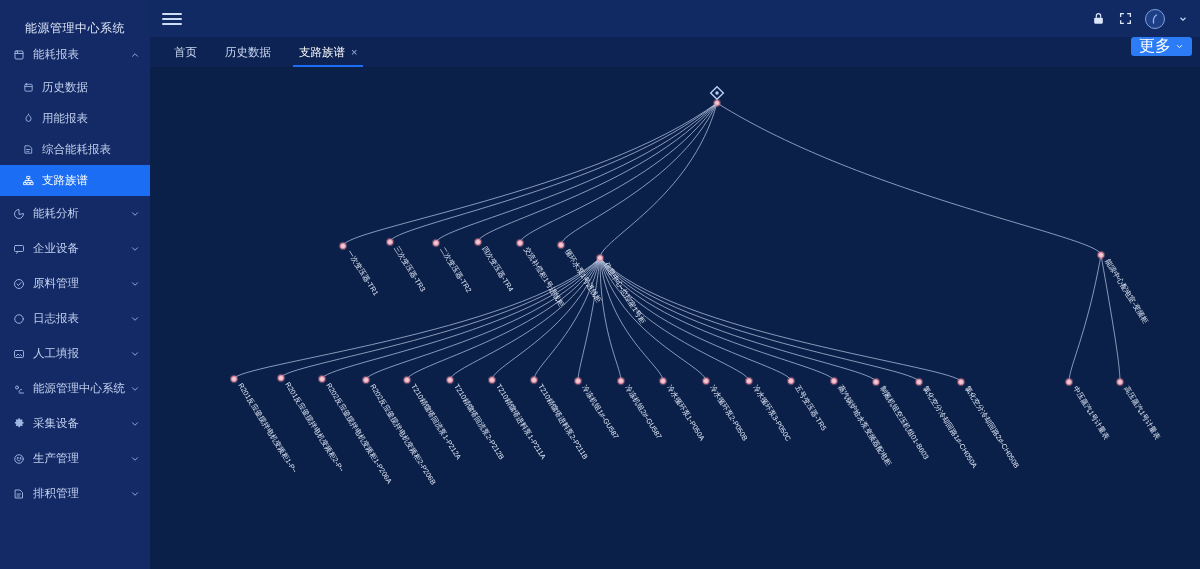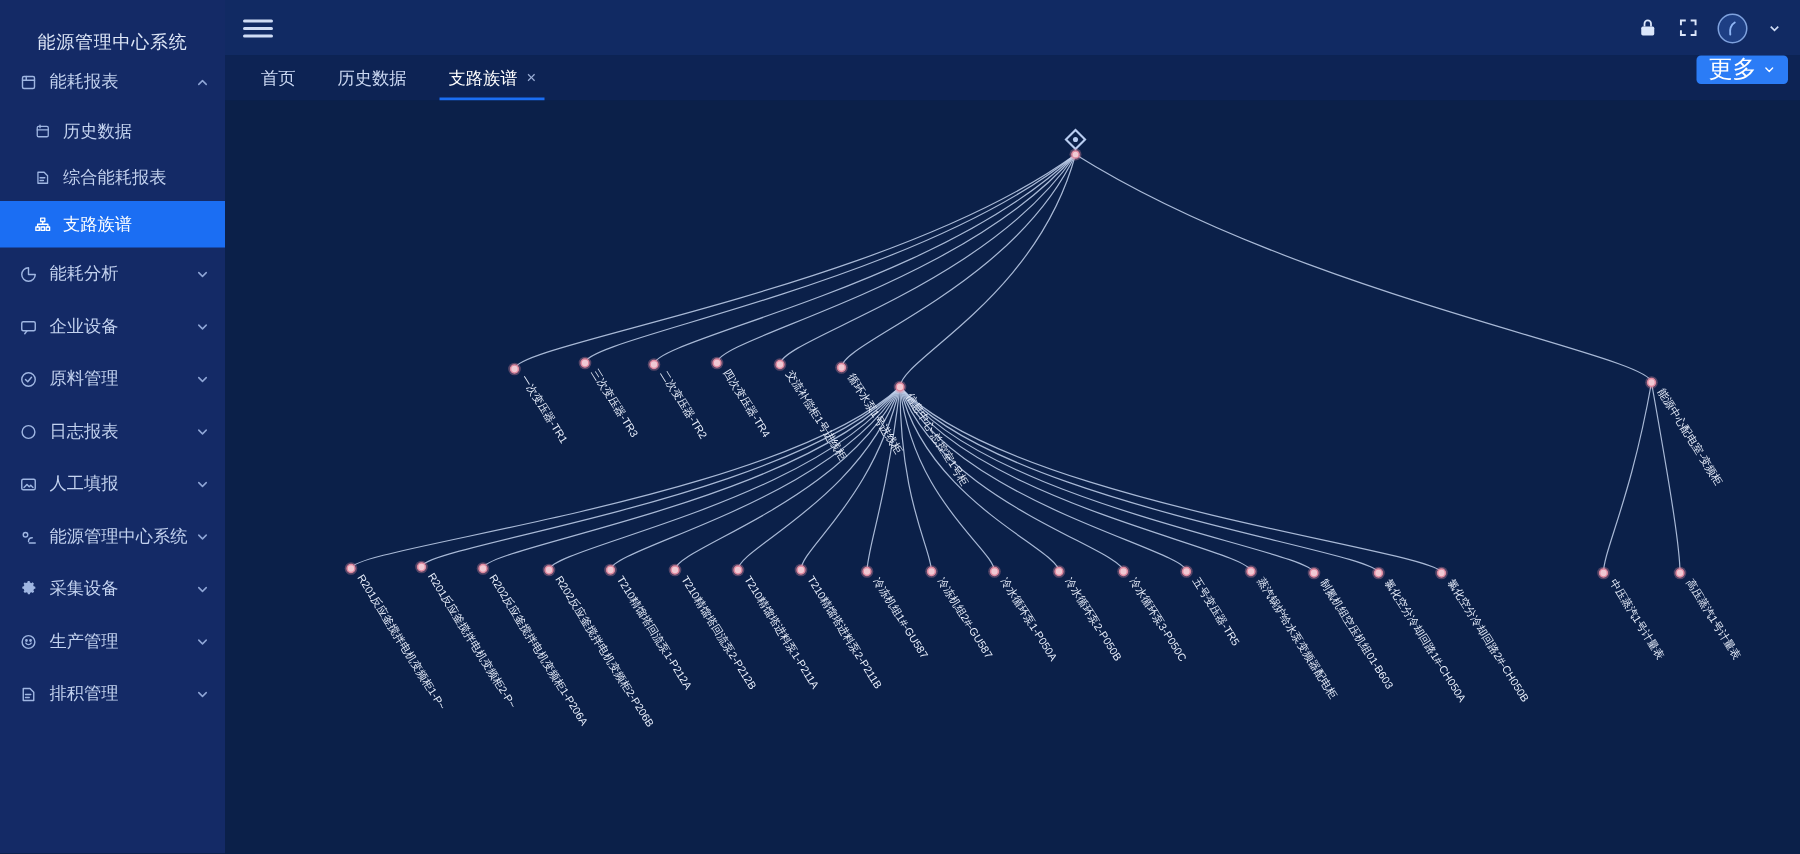--- a/index.html
+++ b/index.html
@@ -155,6 +155,14 @@
                 </svg>
               </span>
               <span class="lbl">历史数据</span>
+            </div>
+            <div class="sub-row">
+              <span class="ico">
+                <svg viewBox="0 0 24 24" fill="none" stroke="currentColor" stroke-width="1.9" stroke-linecap="round" stroke-linejoin="round">
+                  <path d="M12 3c3.5 4.5 5.5 7 5.5 9.8A5.5 5.5 0 0 1 6.5 12.8C6.5 10 8.5 7.5 12 3z"></path>
+                </svg>
+              </span>
+              <span class="lbl">用能报表</span>
             </div>
             <div class="sub-row">
               <span class="ico">

